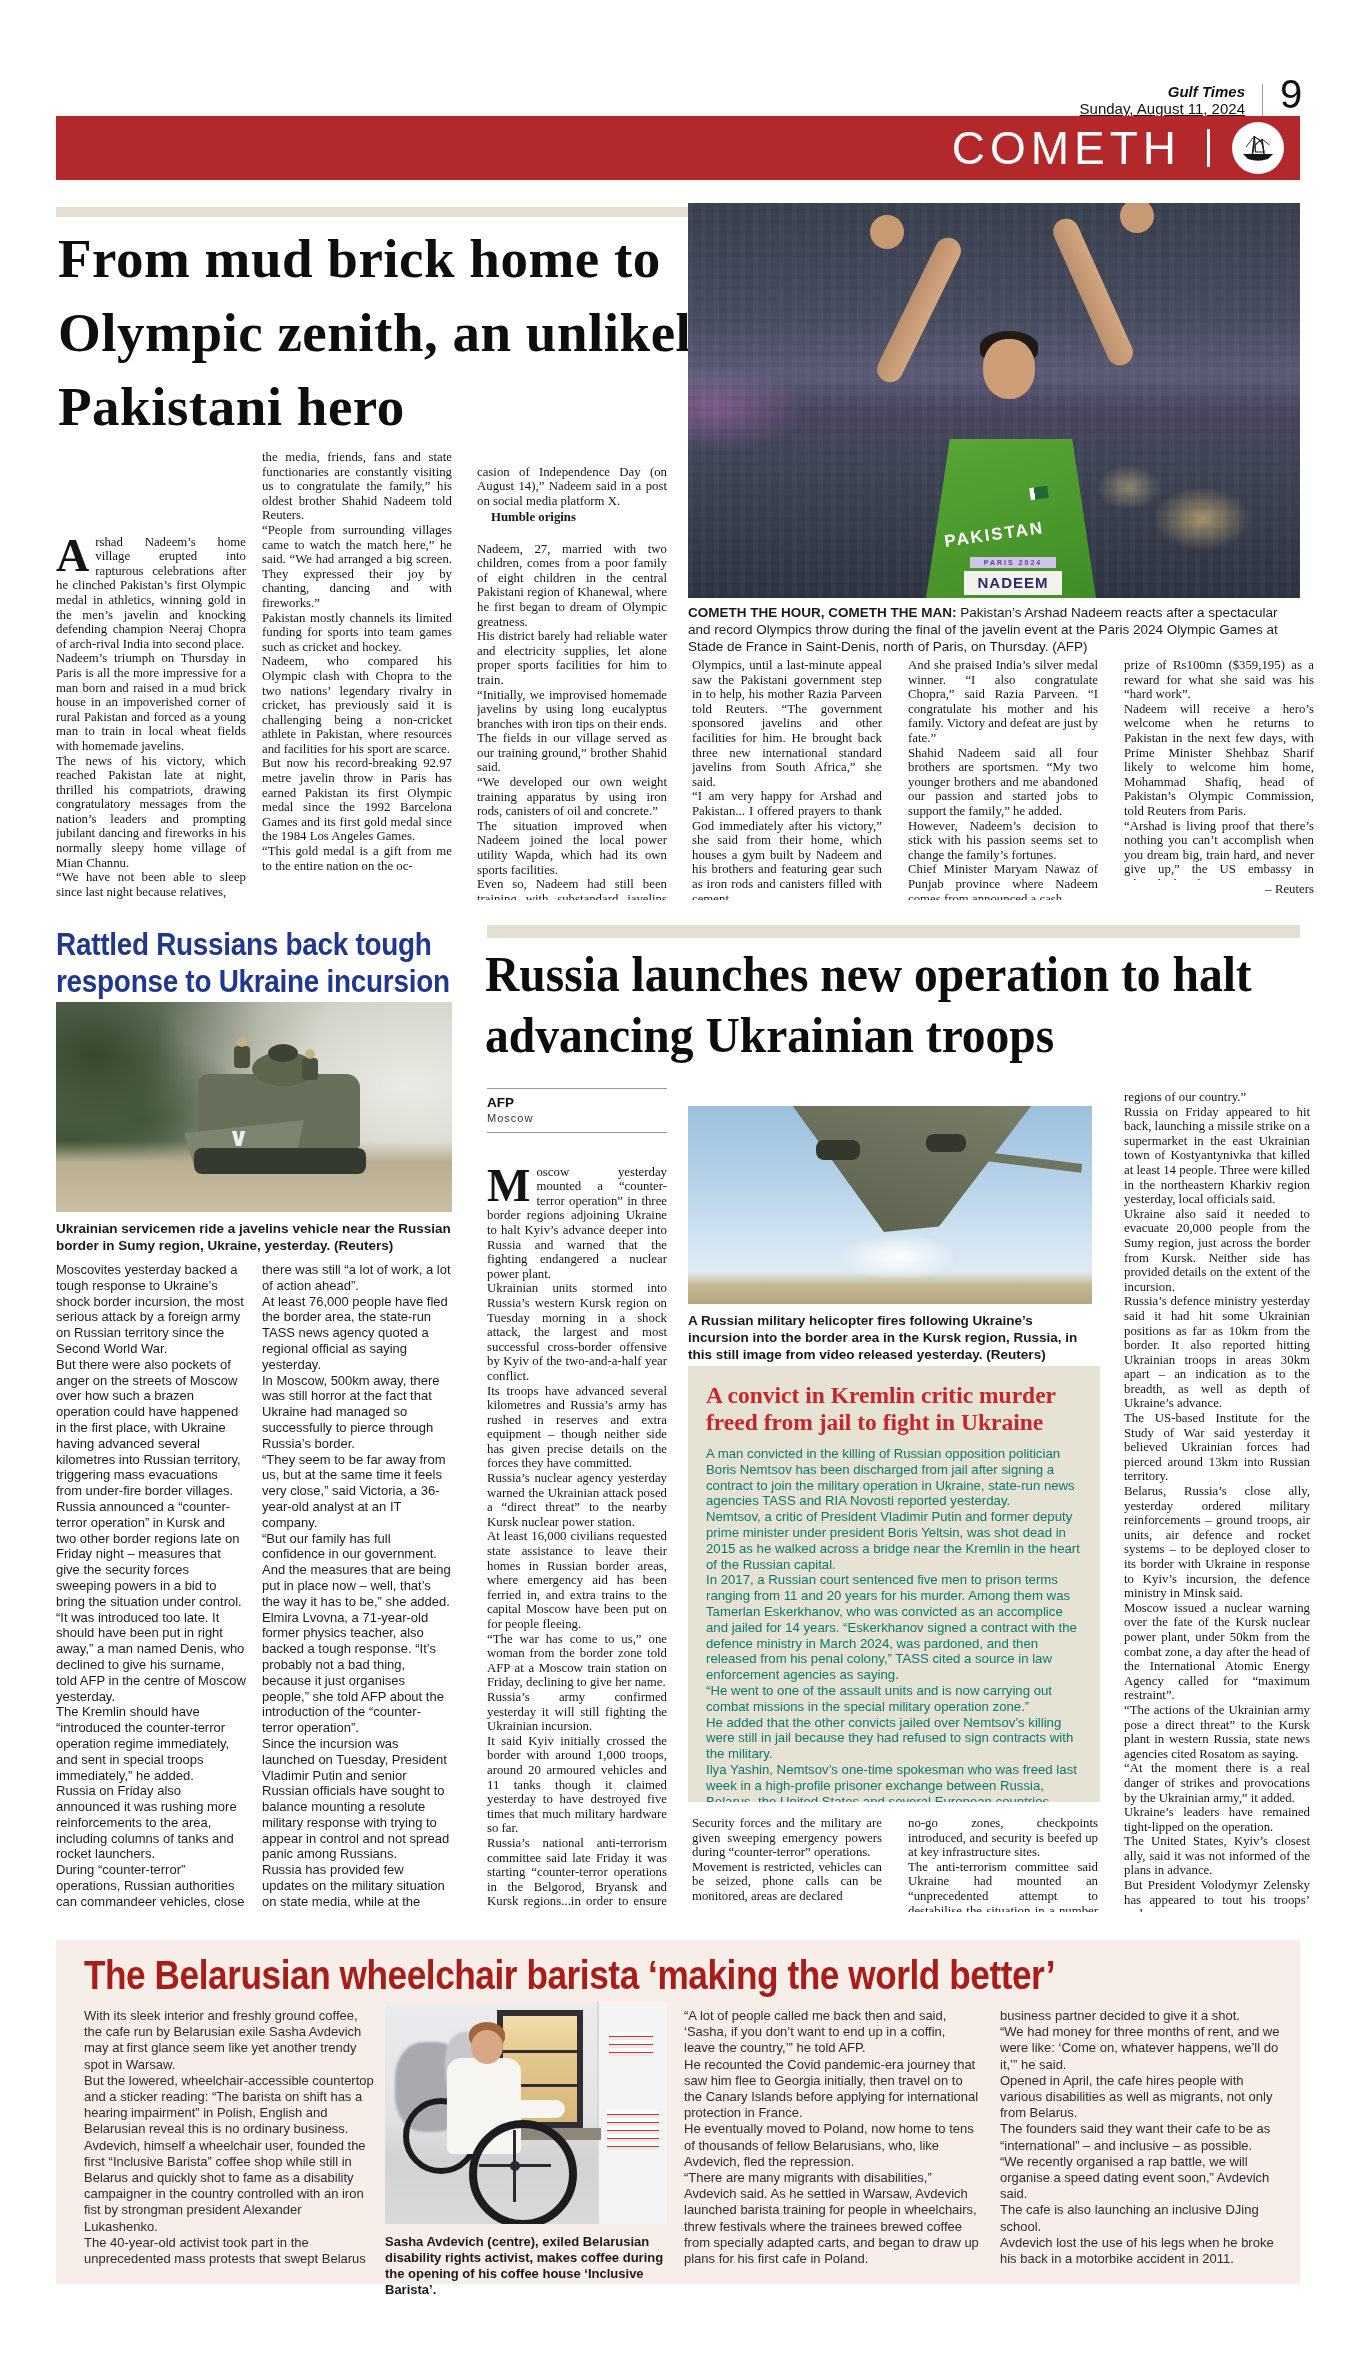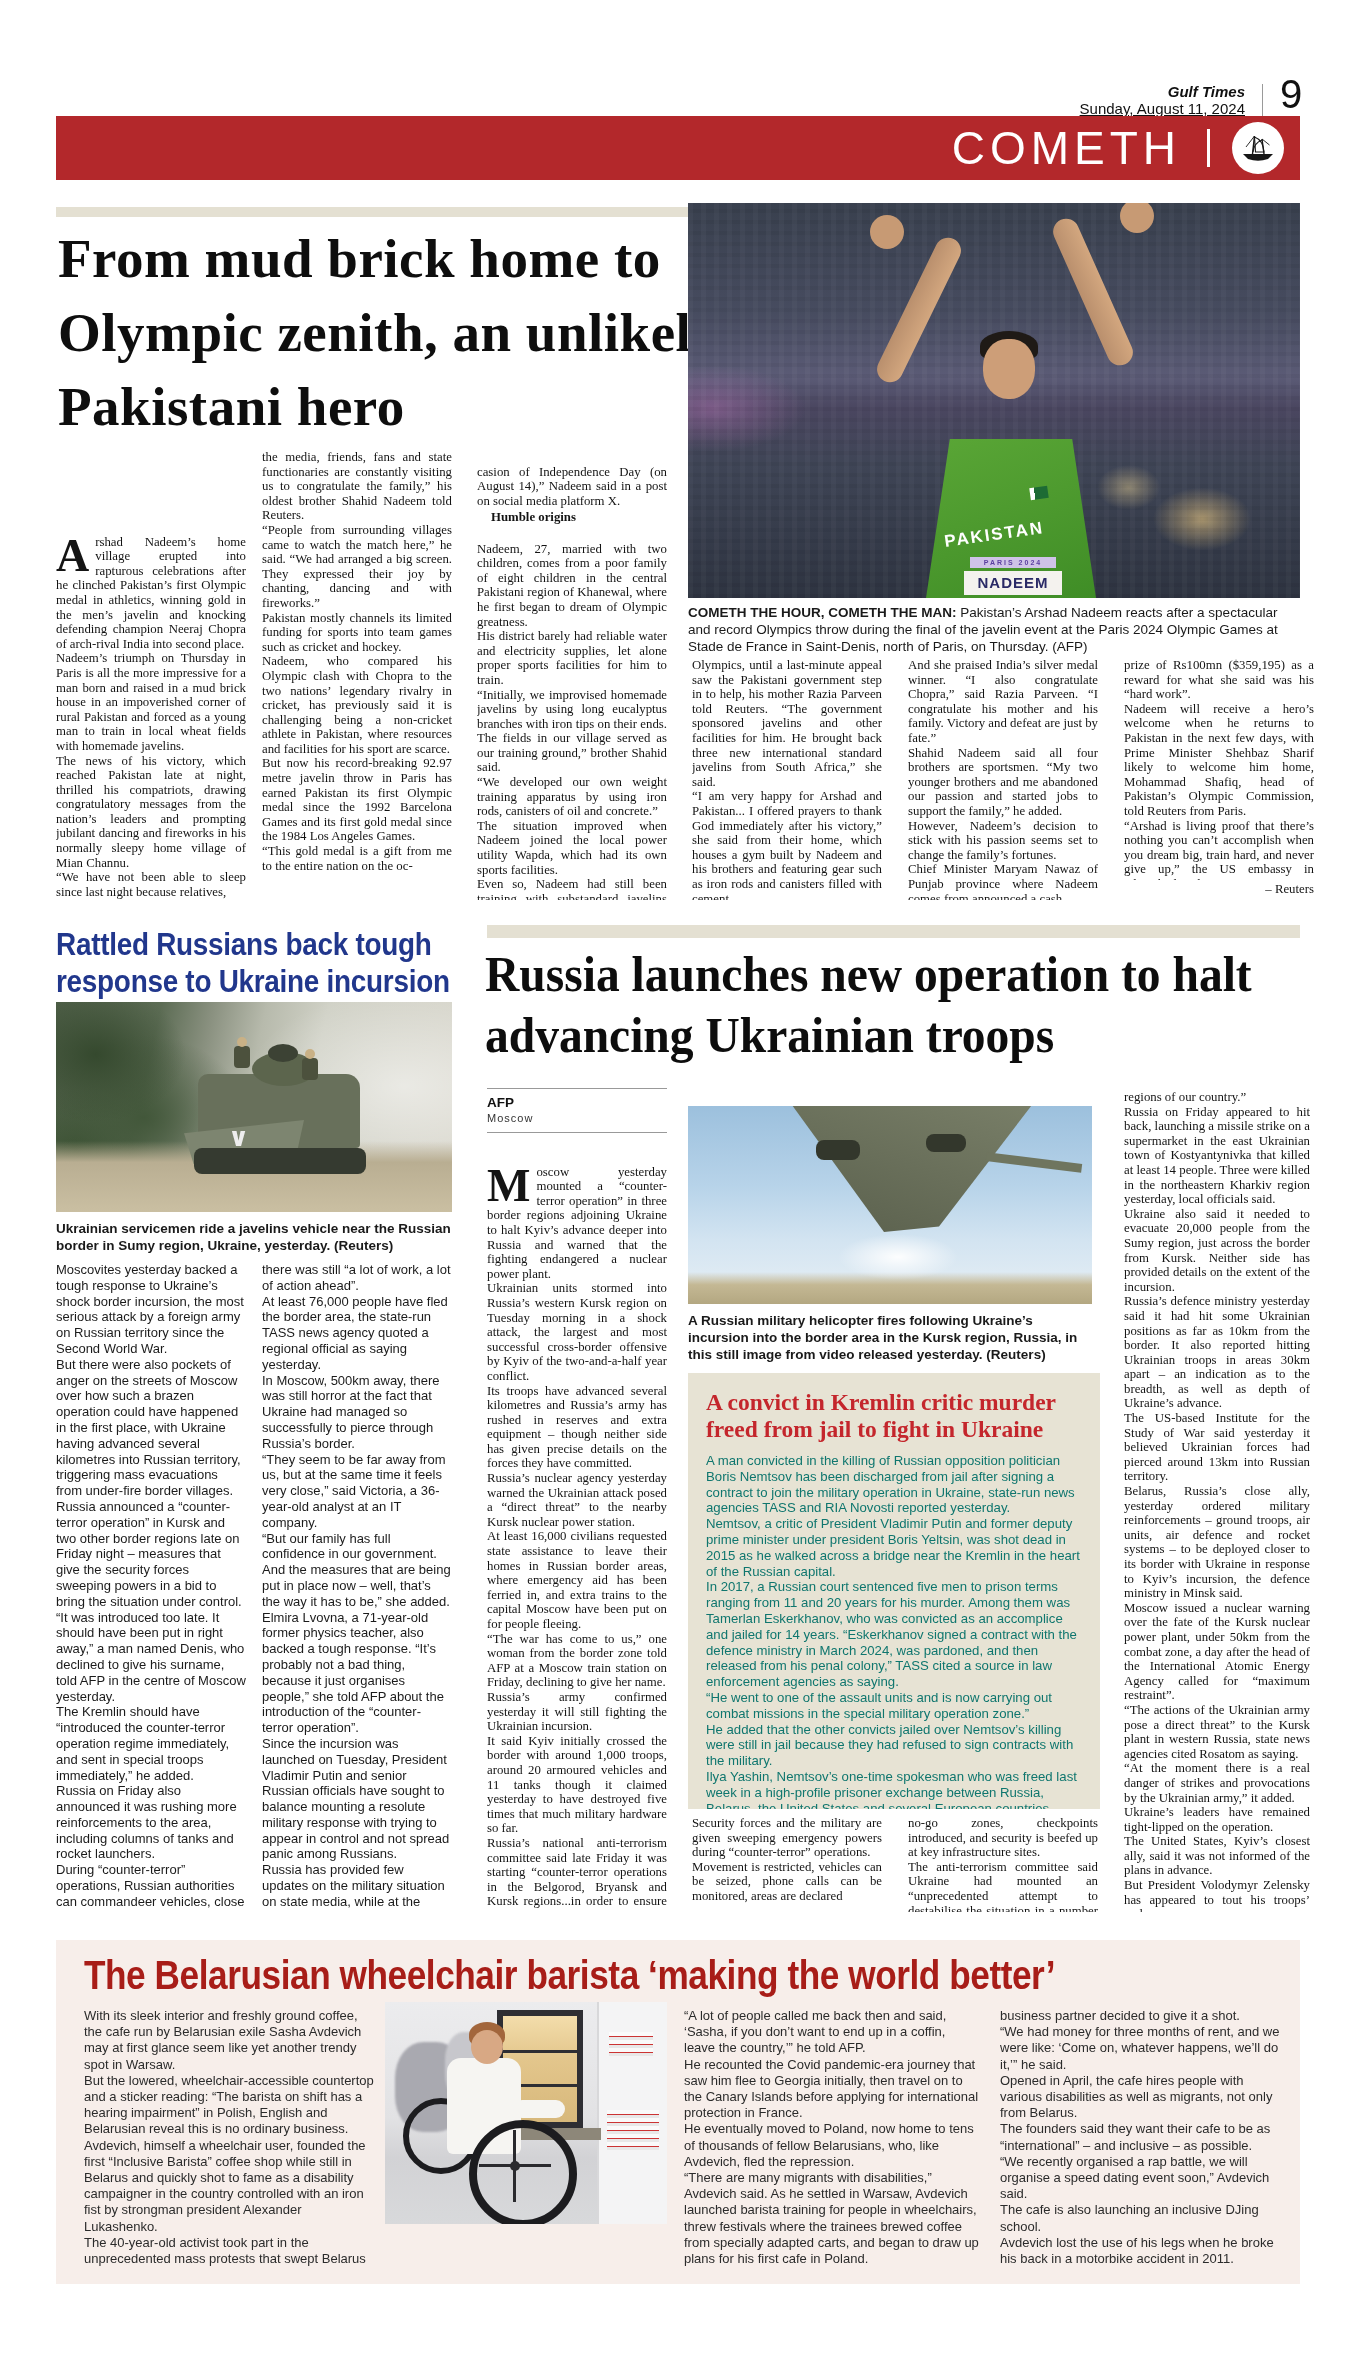--- a/index.html
+++ b/index.html
@@ -50,7 +50,7 @@
           padding:6px 0 8px 0;font-size:13.5px;color:#111;}
   .agency .city{font-size:11px;letter-spacing:1px;color:#333;margin-top:2px;}
   .kbox{left:688px;top:1366px;width:412px;height:436px;background:var(--boxbeige);box-sizing:border-box;
-        padding:16px 18px 12px 18px;overflow:hidden;margin-top:7px;}
+        padding:16px 18px 12px 18px;overflow:hidden;}
   .kbox h3{margin:0;font-family:"Liberation Serif",serif;font-weight:700;font-size:23.5px;
            line-height:27px;color:var(--boxred);}
   .kbox .body{margin-top:10px;font-size:13.2px;line-height:15.8px;color:#0f766e;white-space:pre-line;}

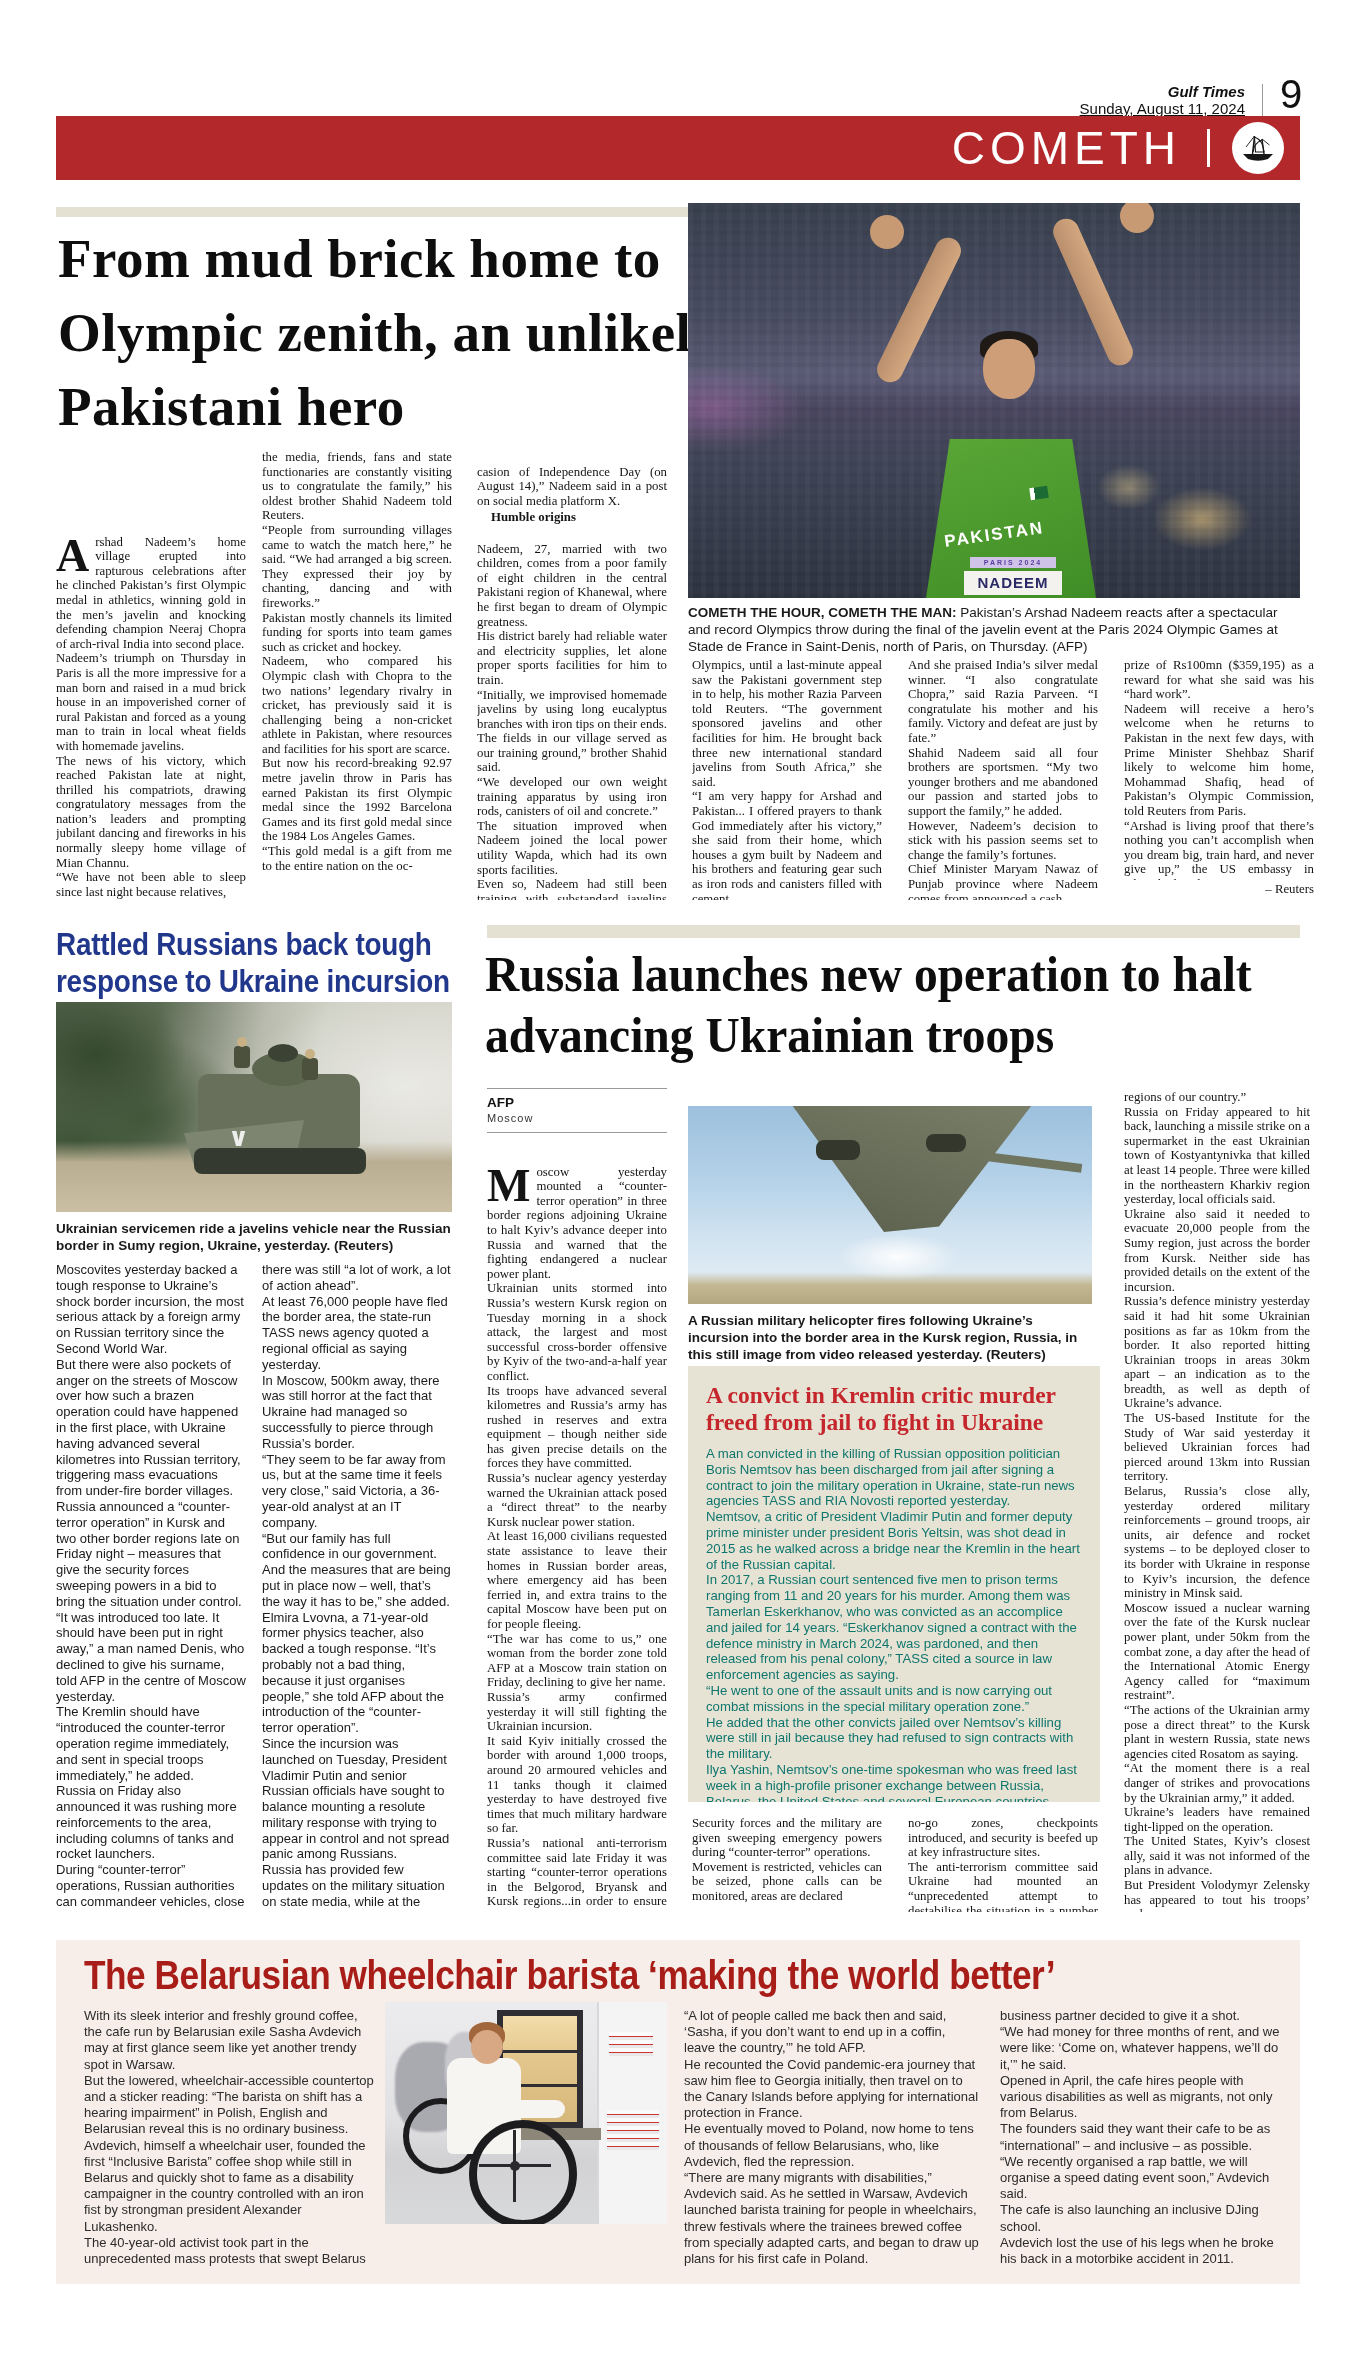--- a/index.html
+++ b/index.html
@@ -325,6 +325,7 @@
       <div class="spoke" style="left:94px;top:162px;width:72px;height:3px;"></div>
       <div class="hub" style="left:125px;top:159px;"></div>
     </div>
+    <div class="abs cap" style="left:329px;top:294px;width:282px;font-size:13px;line-height:16px;">Sasha Avdevich (centre), exiled Belarusian disability rights activist, makes coffee during the opening of his coffee house ‘Inclusive Barista’.</div>
 
     <div class="pcol" style="left:628px;width:296px;">“A lot of people called me back then and said, ‘Sasha, if you don’t want to end up in a coffin, leave the country,’” he told AFP.
 He recounted the Covid pandemic-era journey that saw him flee to Georgia initially, then travel on to the Canary Islands before applying for international protection in France.

